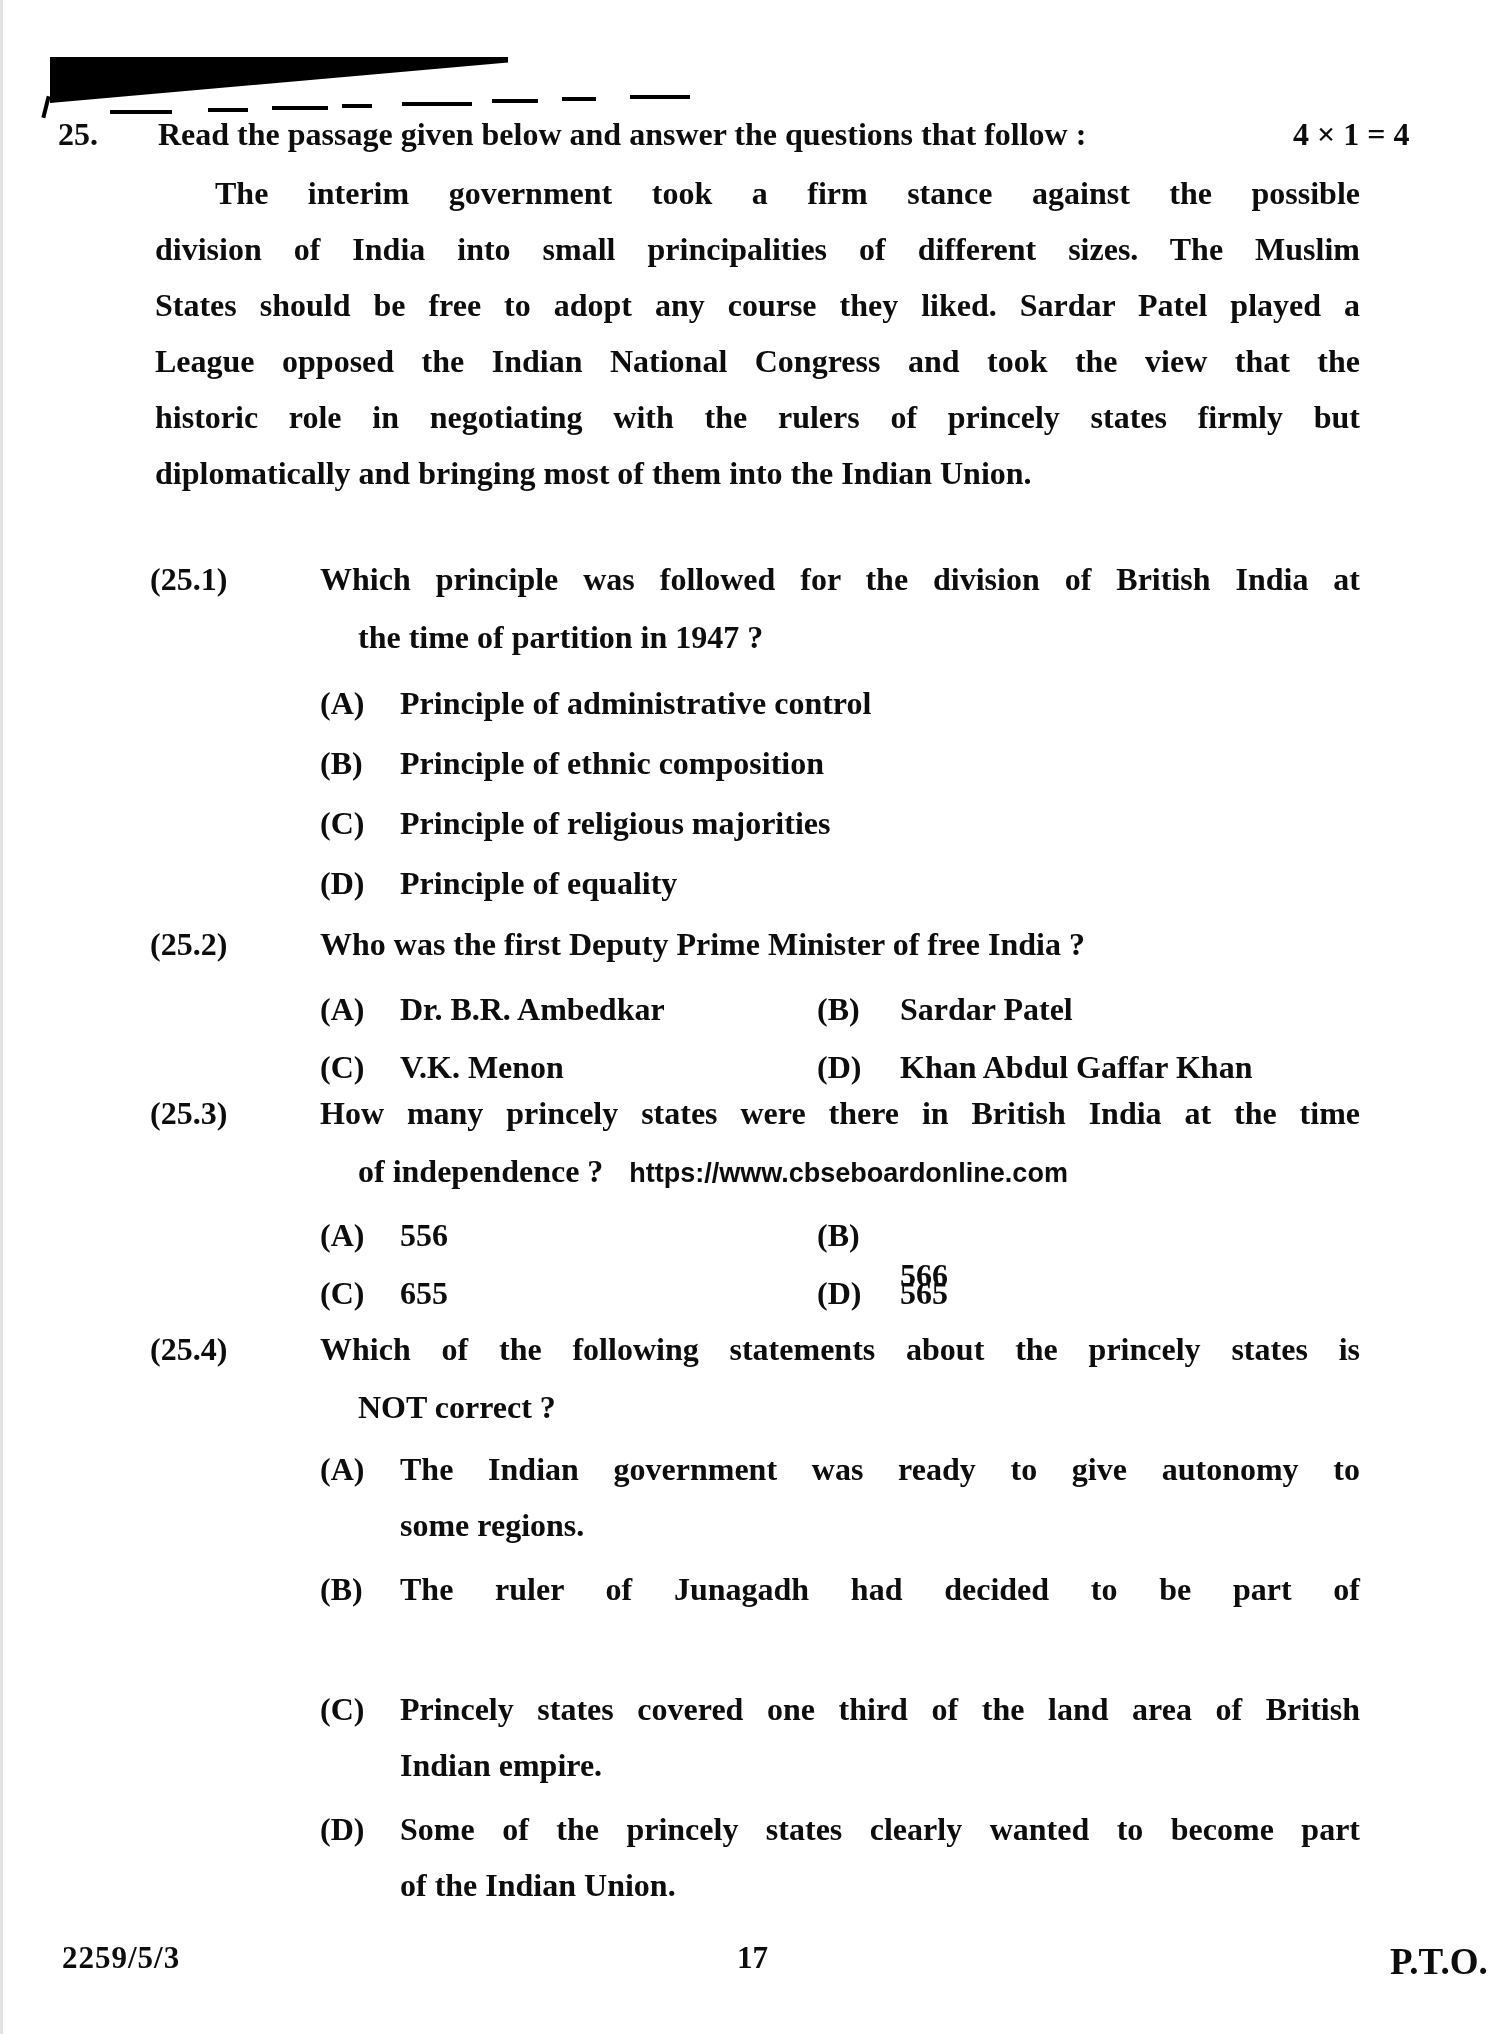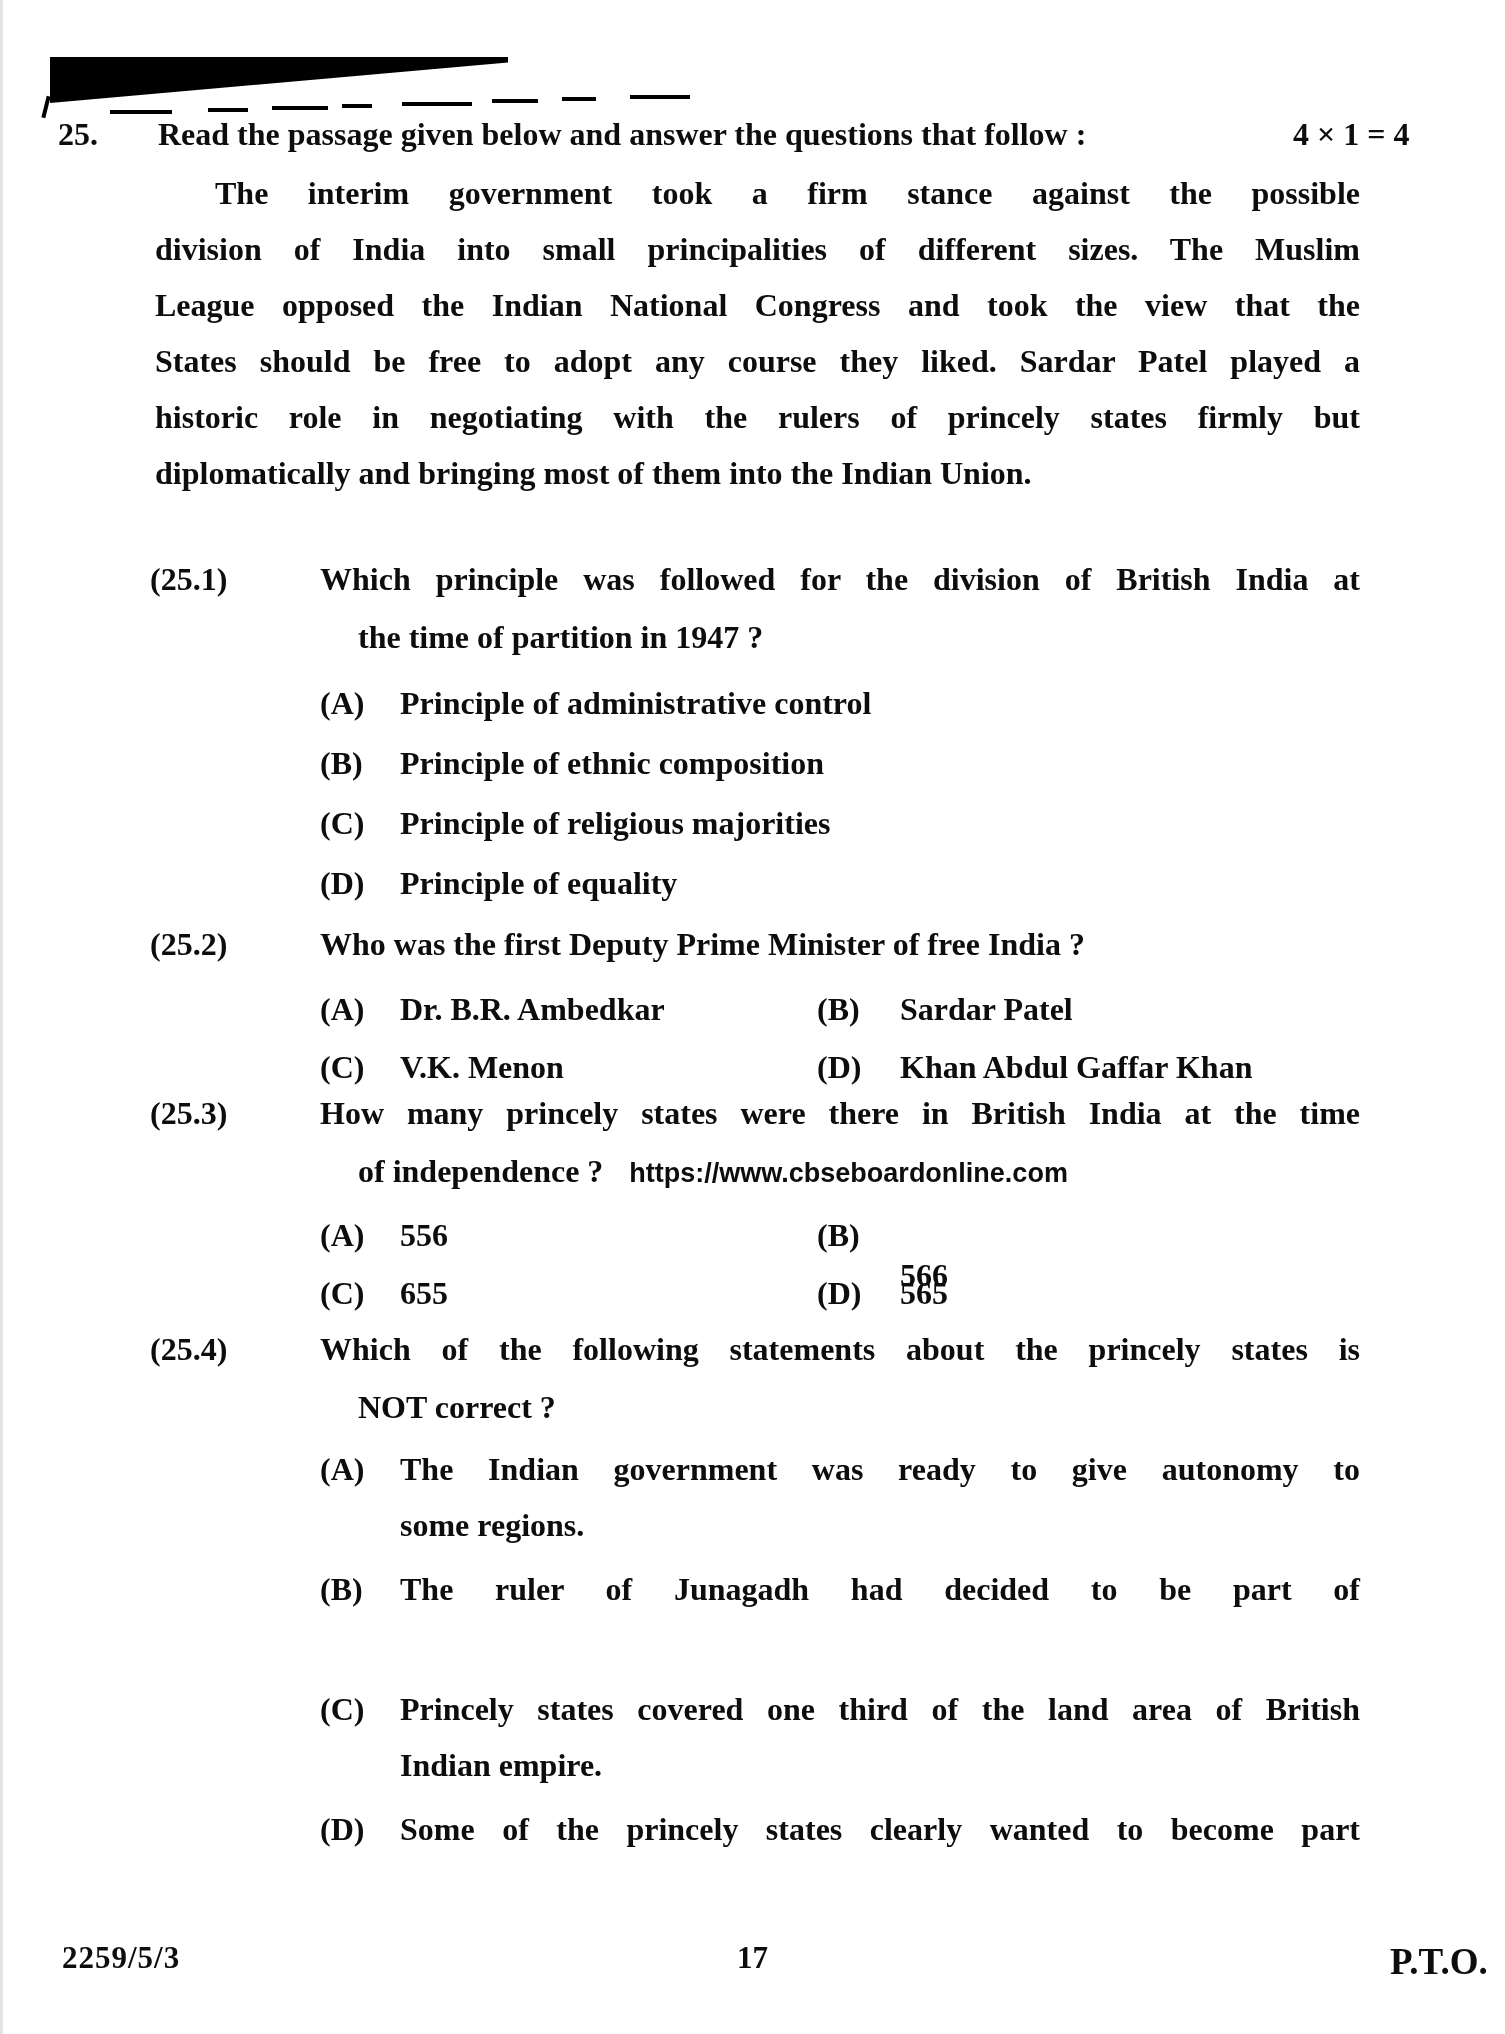--- a/index.html
+++ b/index.html
@@ -82,8 +82,8 @@
   <div class="abs passage">
     <div class="pl first">The interim government took a firm stance against the possible</div>
     <div class="pl">division of India into small principalities of different sizes. The Muslim</div>
+    <div class="pl">States should be free to adopt any course they liked. Sardar Patel played a</div>
     <div class="pl">League opposed the Indian National Congress and took the view that the</div>
-    <div class="pl">States should be free to adopt any course they liked. Sardar Patel played a</div>
     <div class="pl">historic role in negotiating with the rulers of princely states firmly but</div>
     <div class="pl last">diplomatically and bringing most of them into the Indian Union.</div>
   </div>

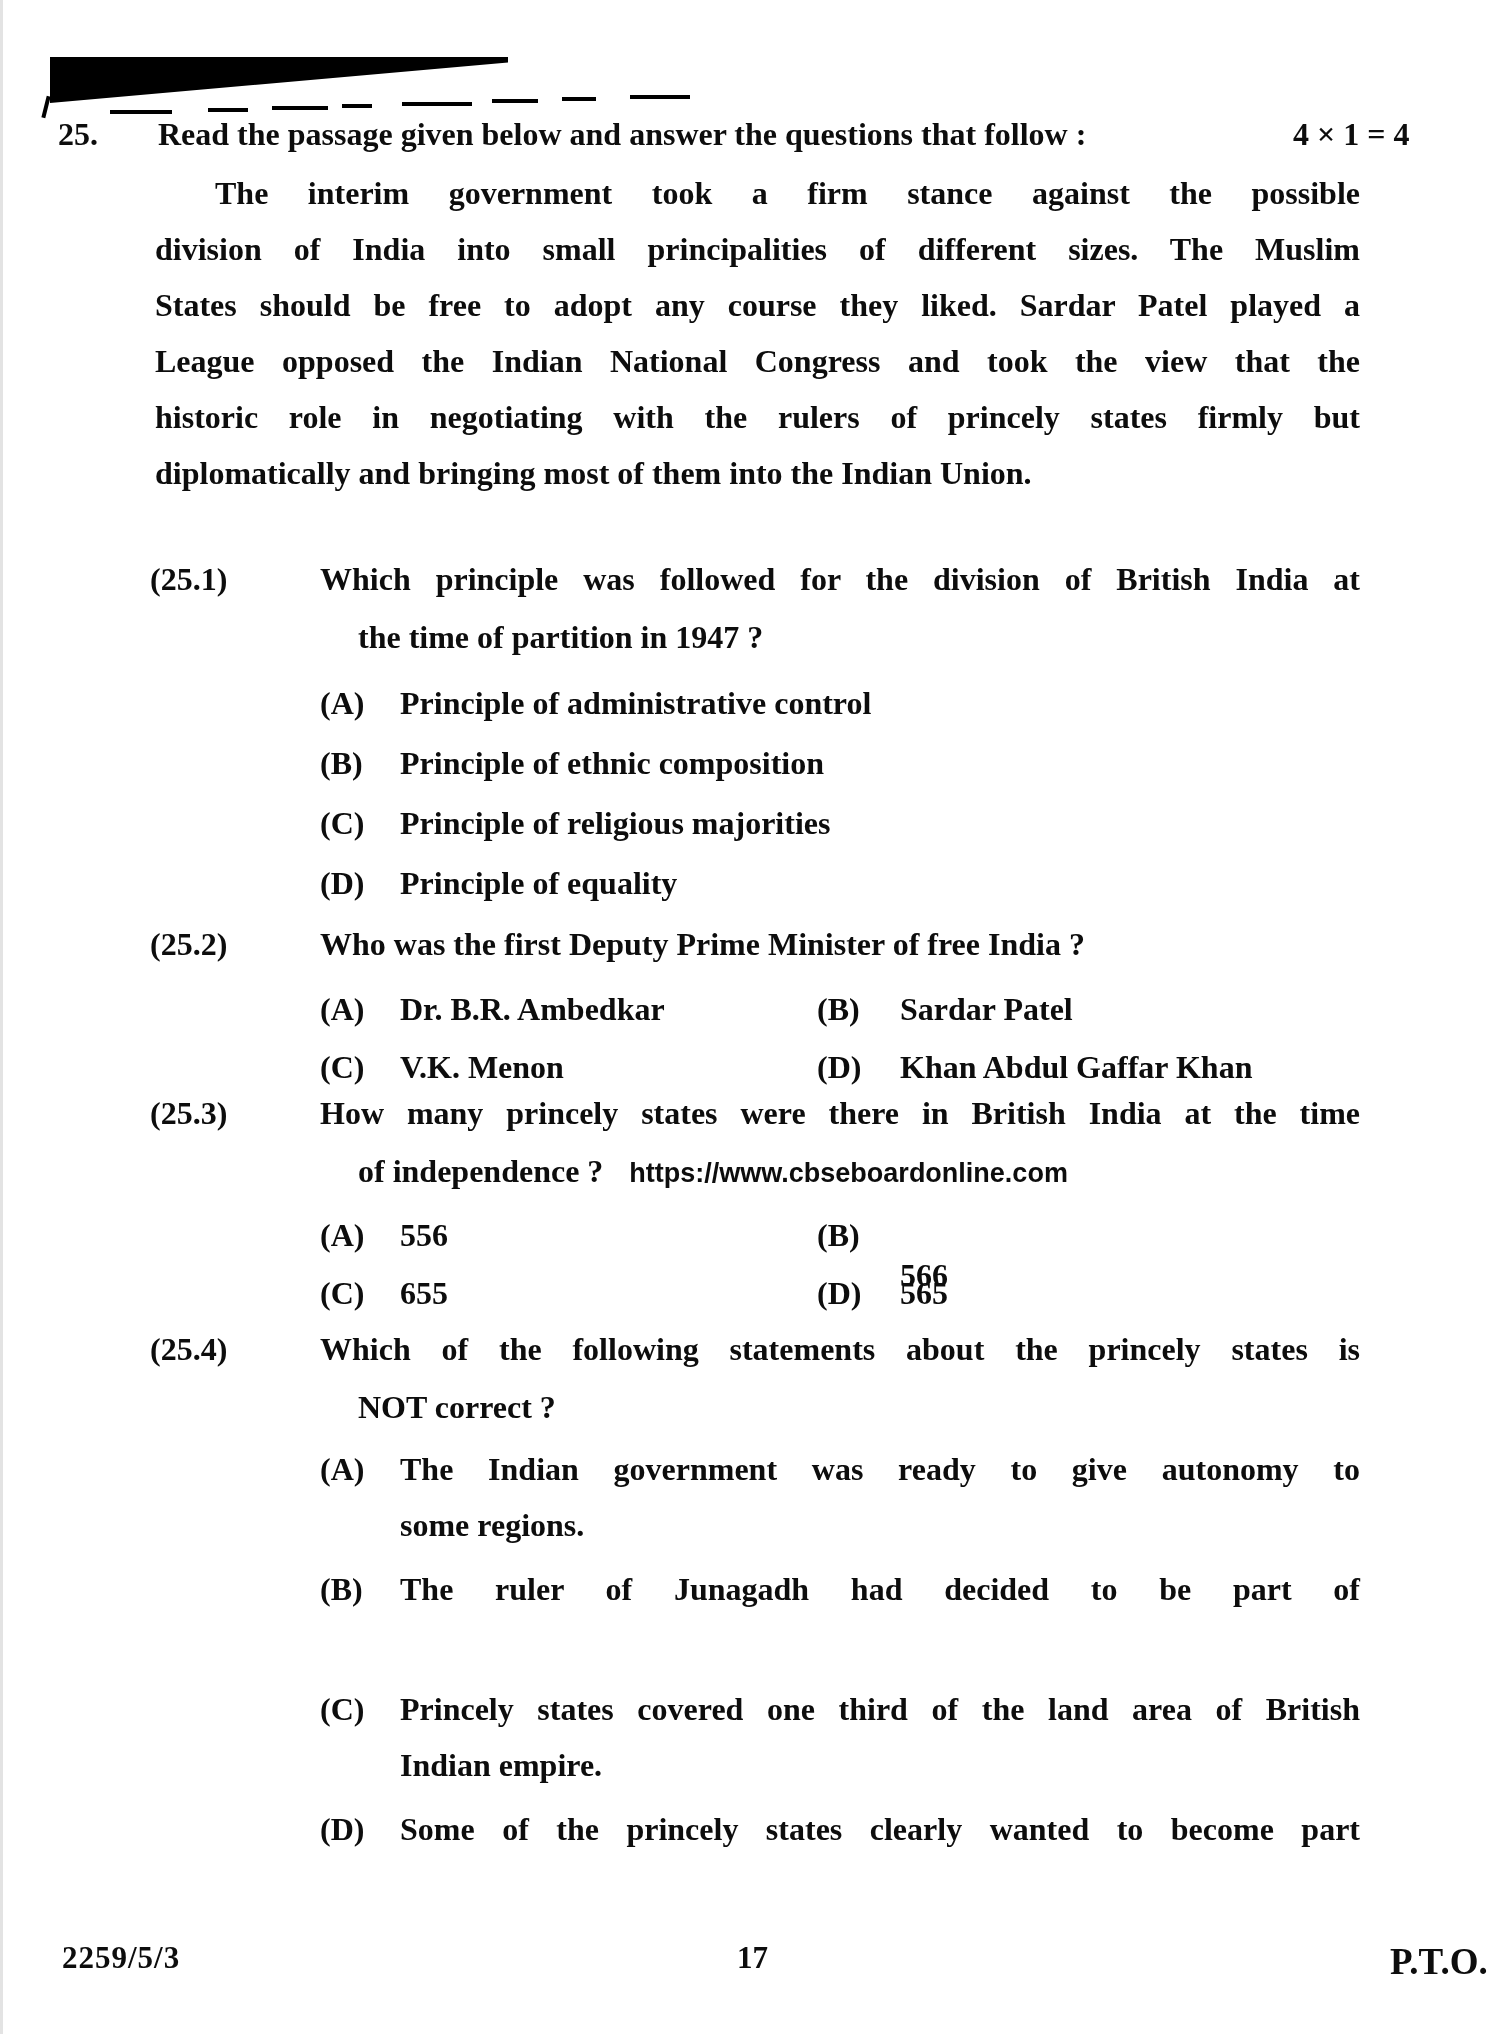--- a/index.html
+++ b/index.html
@@ -159,6 +159,7 @@
   <div class="cell" style="left:320px;top:1812px;">(D)</div>
   <div class="abs opt2" style="left:400px;top:1801px;">
     <span class="j">Some of the princely states clearly wanted to become part</span>
+    <span class="l">of the Indian Union.</span>
   </div>
 
   <div class="abs nw f-code">2259/5/3</div>

